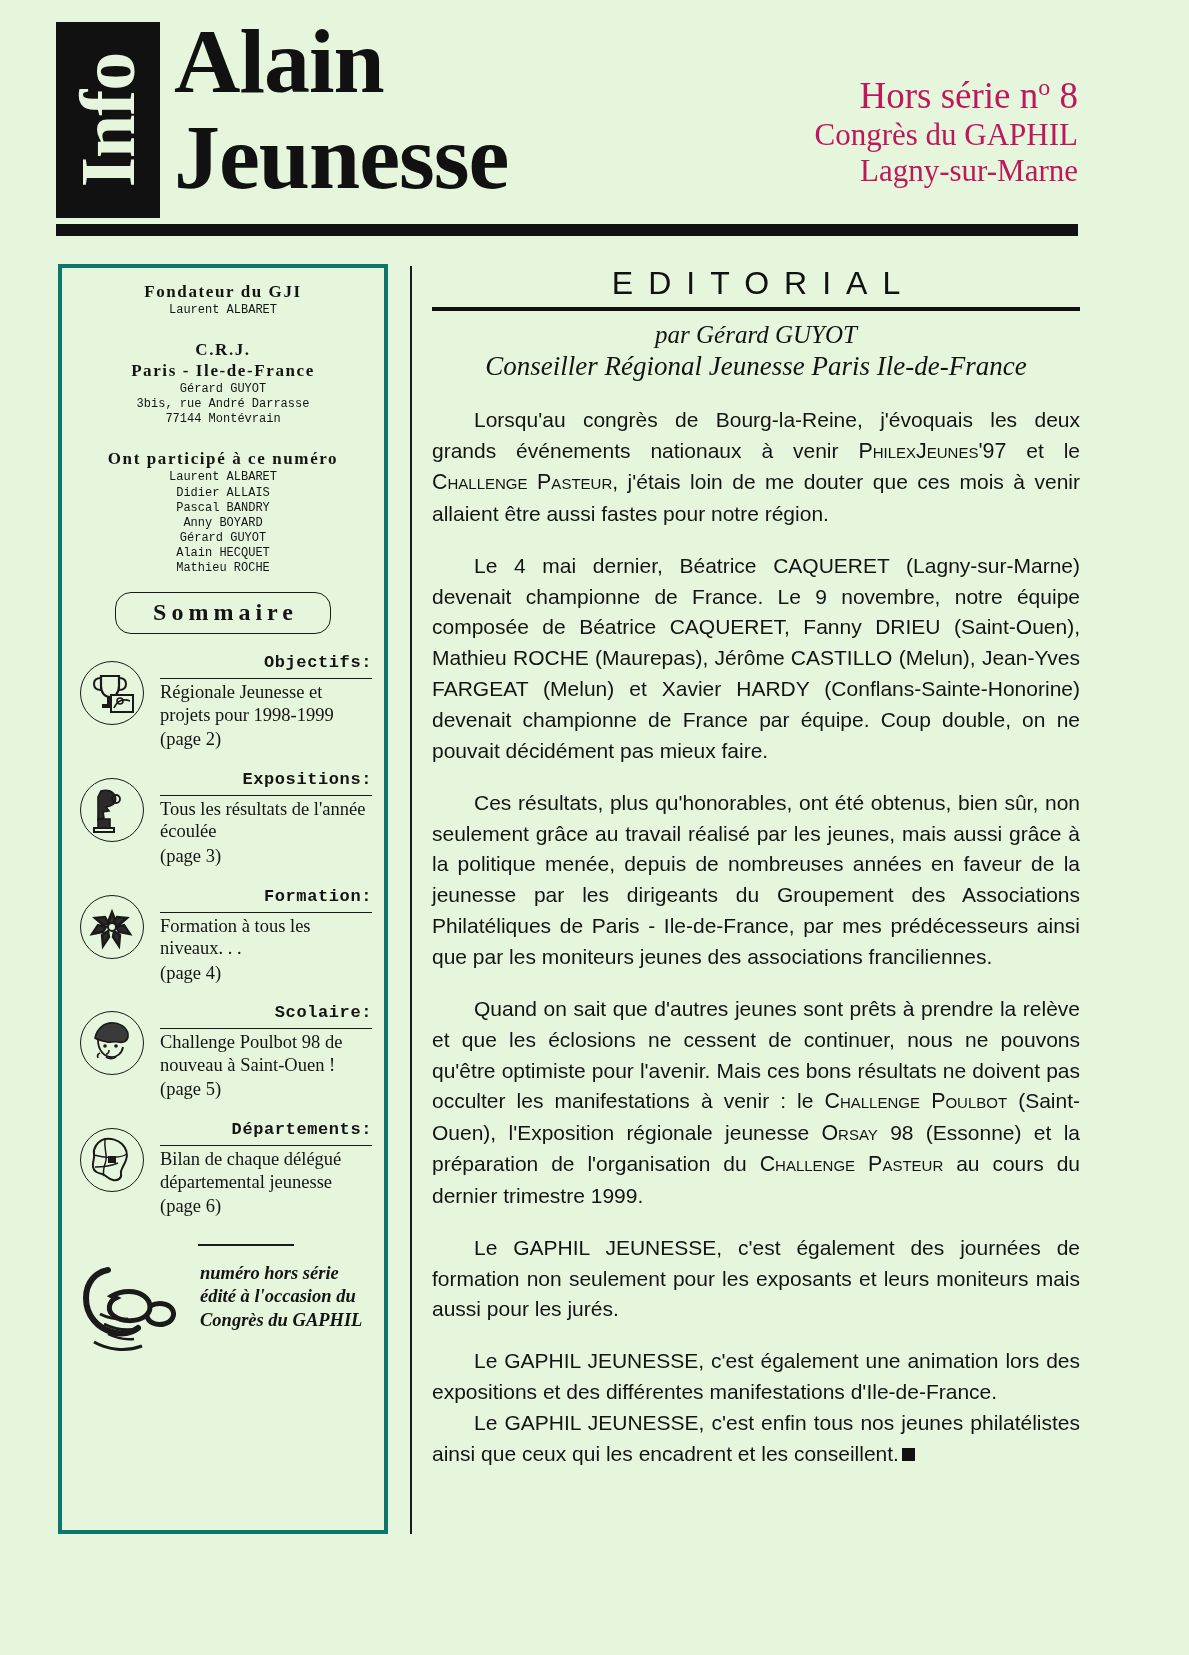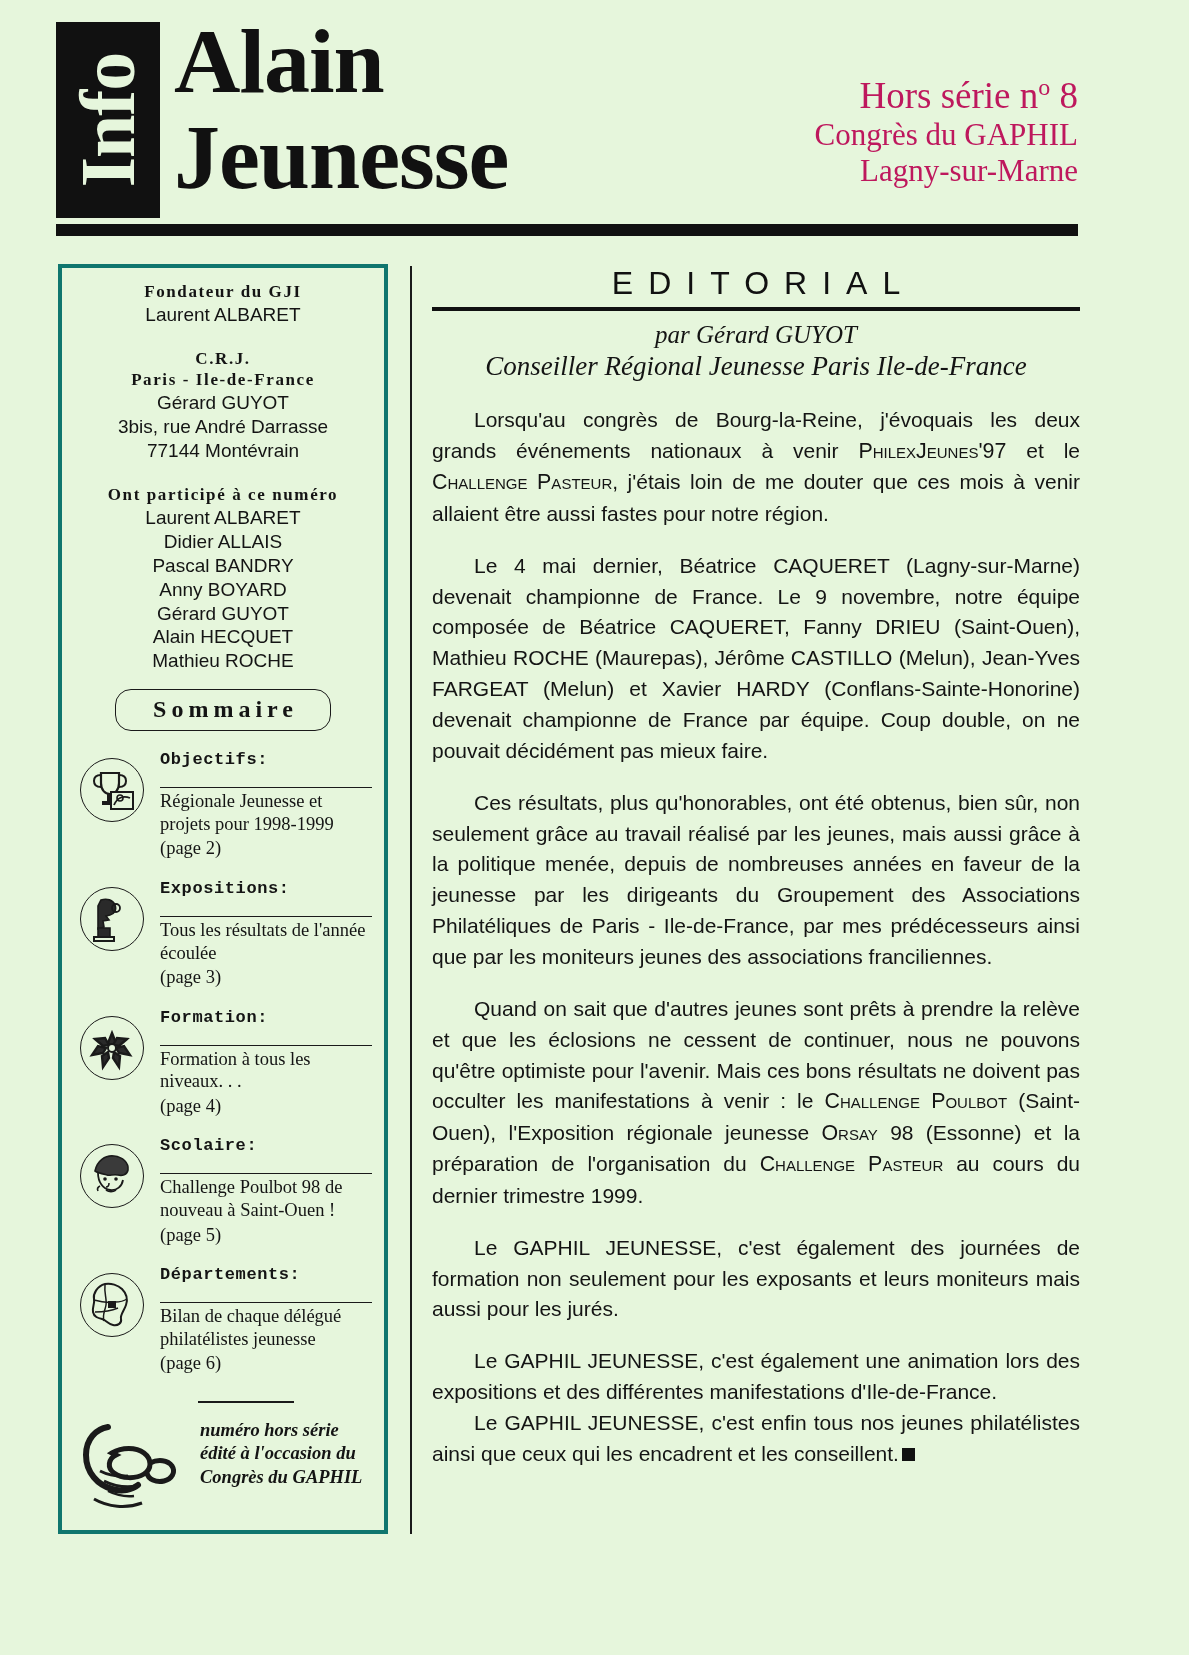--- a/index.html
+++ b/index.html
@@ -113,8 +113,8 @@
   }
   .sb-line {
     text-align: center;
-    font-family: Liberation Sans, sans-serif;
-    font-size: 19px;
+    font-family: Liberation Mono, monospace;
+    font-size: 12px;
     line-height: 1.26;
   }
   .sb-gap { height: 22px; }

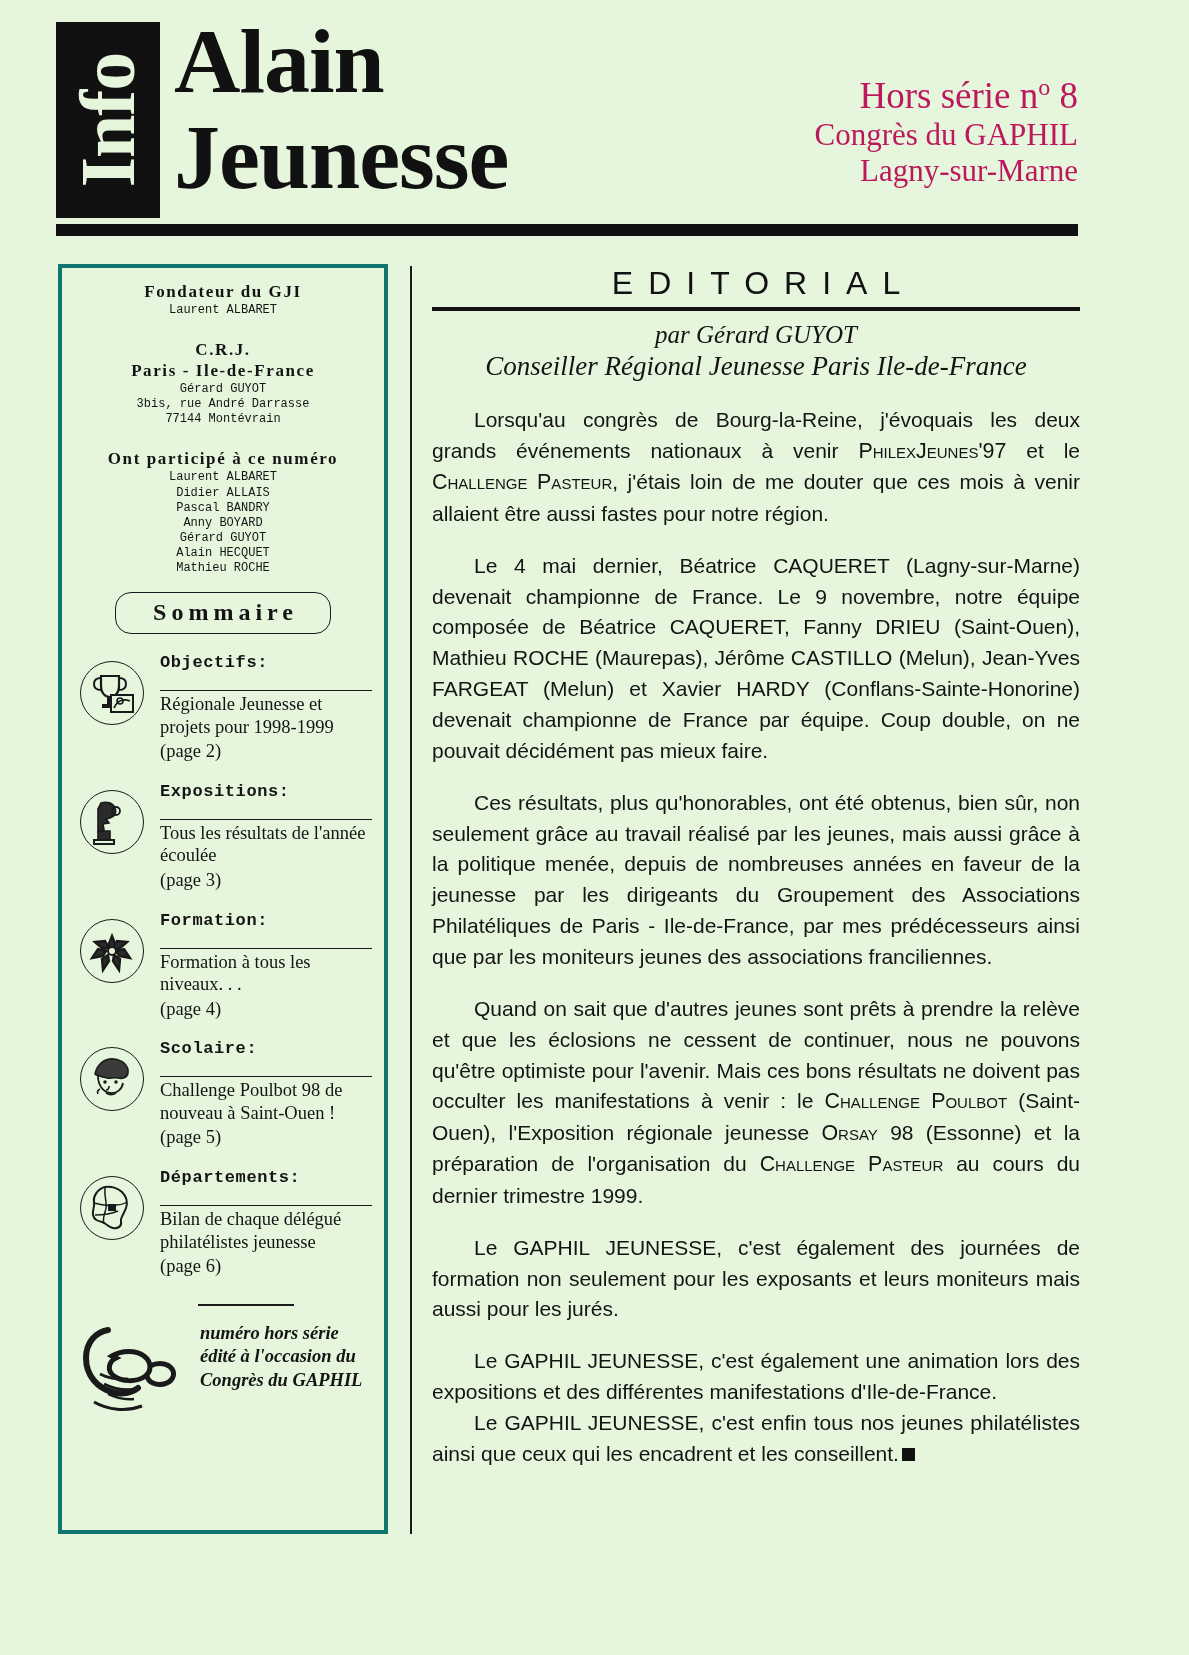--- a/index.html
+++ b/index.html
@@ -155,9 +155,10 @@
     font-weight: bold;
     font-size: 17px;
     letter-spacing: 0.6px;
-    padding-bottom: 18px;
+    padding-bottom: 6px;
     border-bottom: 1.6px solid #1a1a1a;
     margin-right: 2px;
+    text-align: right;
   }
   .toc-desc {
     font-family: "Liberation Serif", serif;

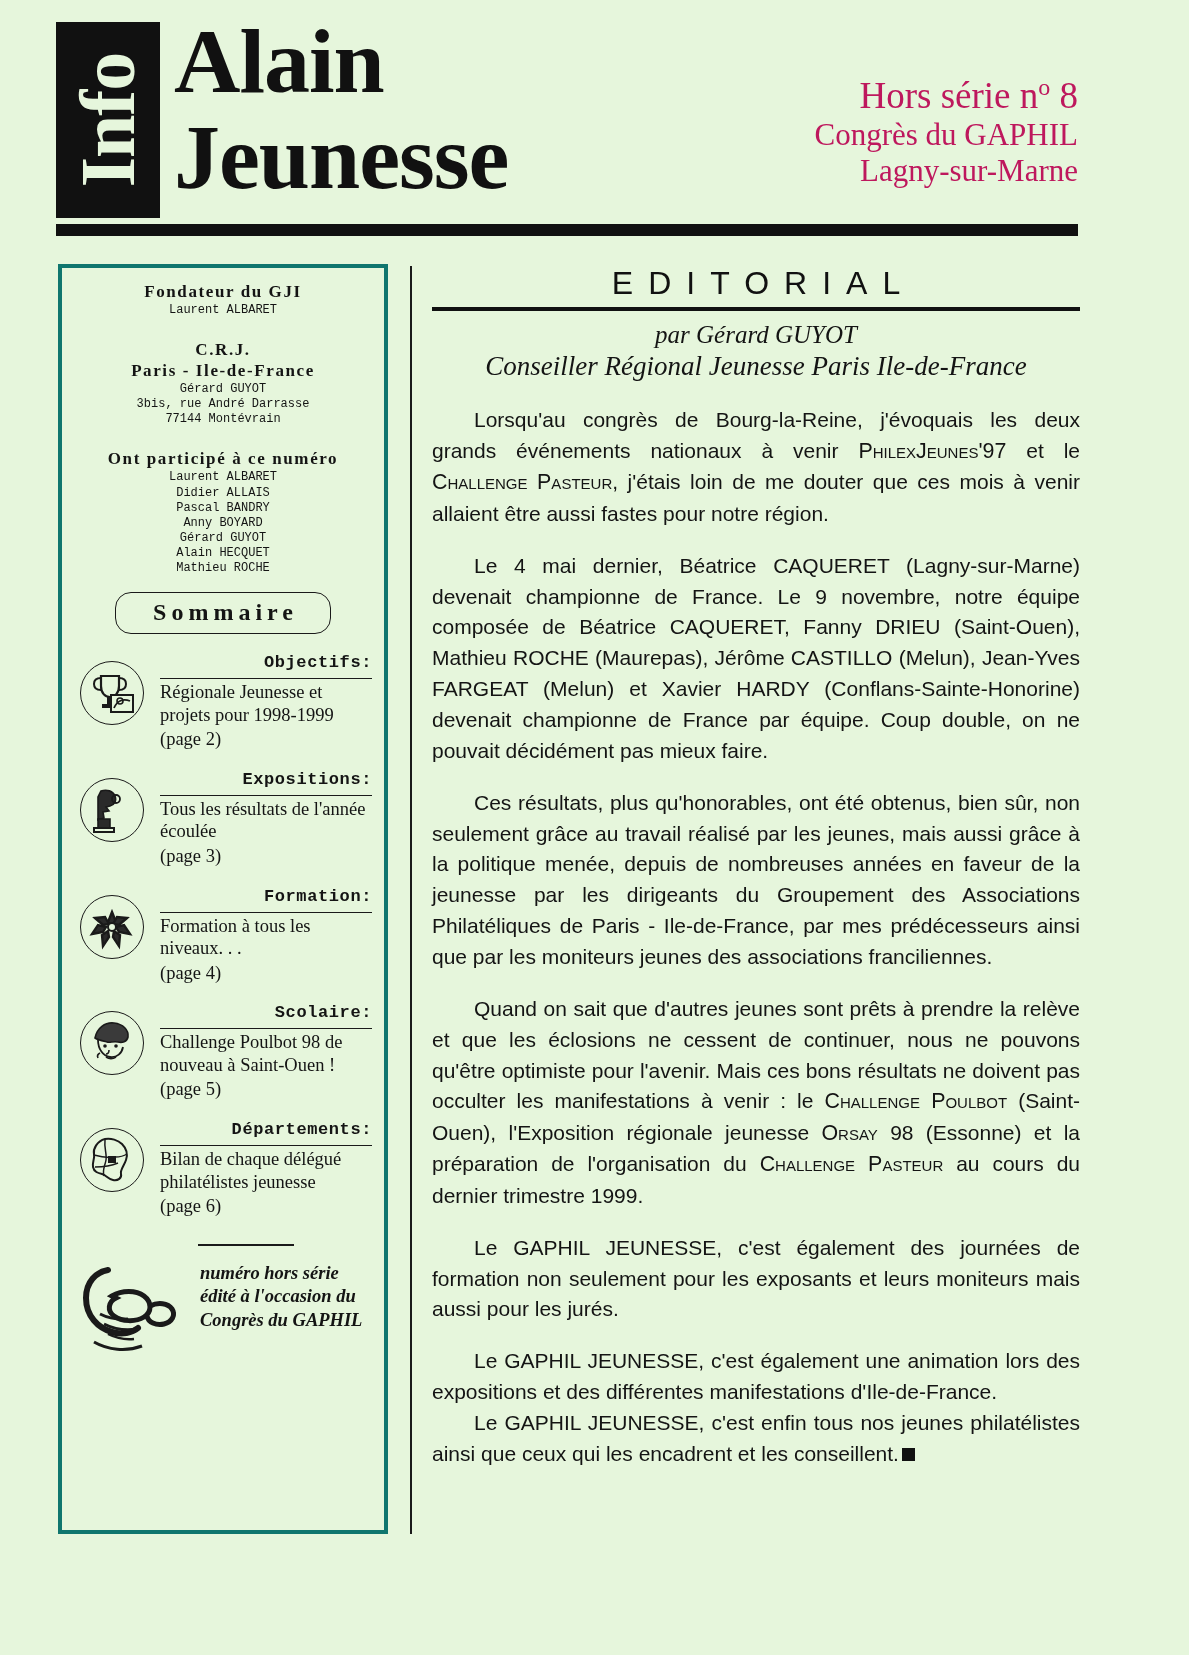--- a/index.html
+++ b/index.html
@@ -391,7 +391,7 @@
         </svg>
       </div>
       <div class="toc-title">Départements:</div>
-      <div class="toc-desc">Bilan de chaque délégué philatélistes jeunesse</div>
+      <div class="toc-desc">Bilan de chaque délégué départemental jeunesse</div>
       <div class="toc-desc">(page 6)</div>
     </div>
 

